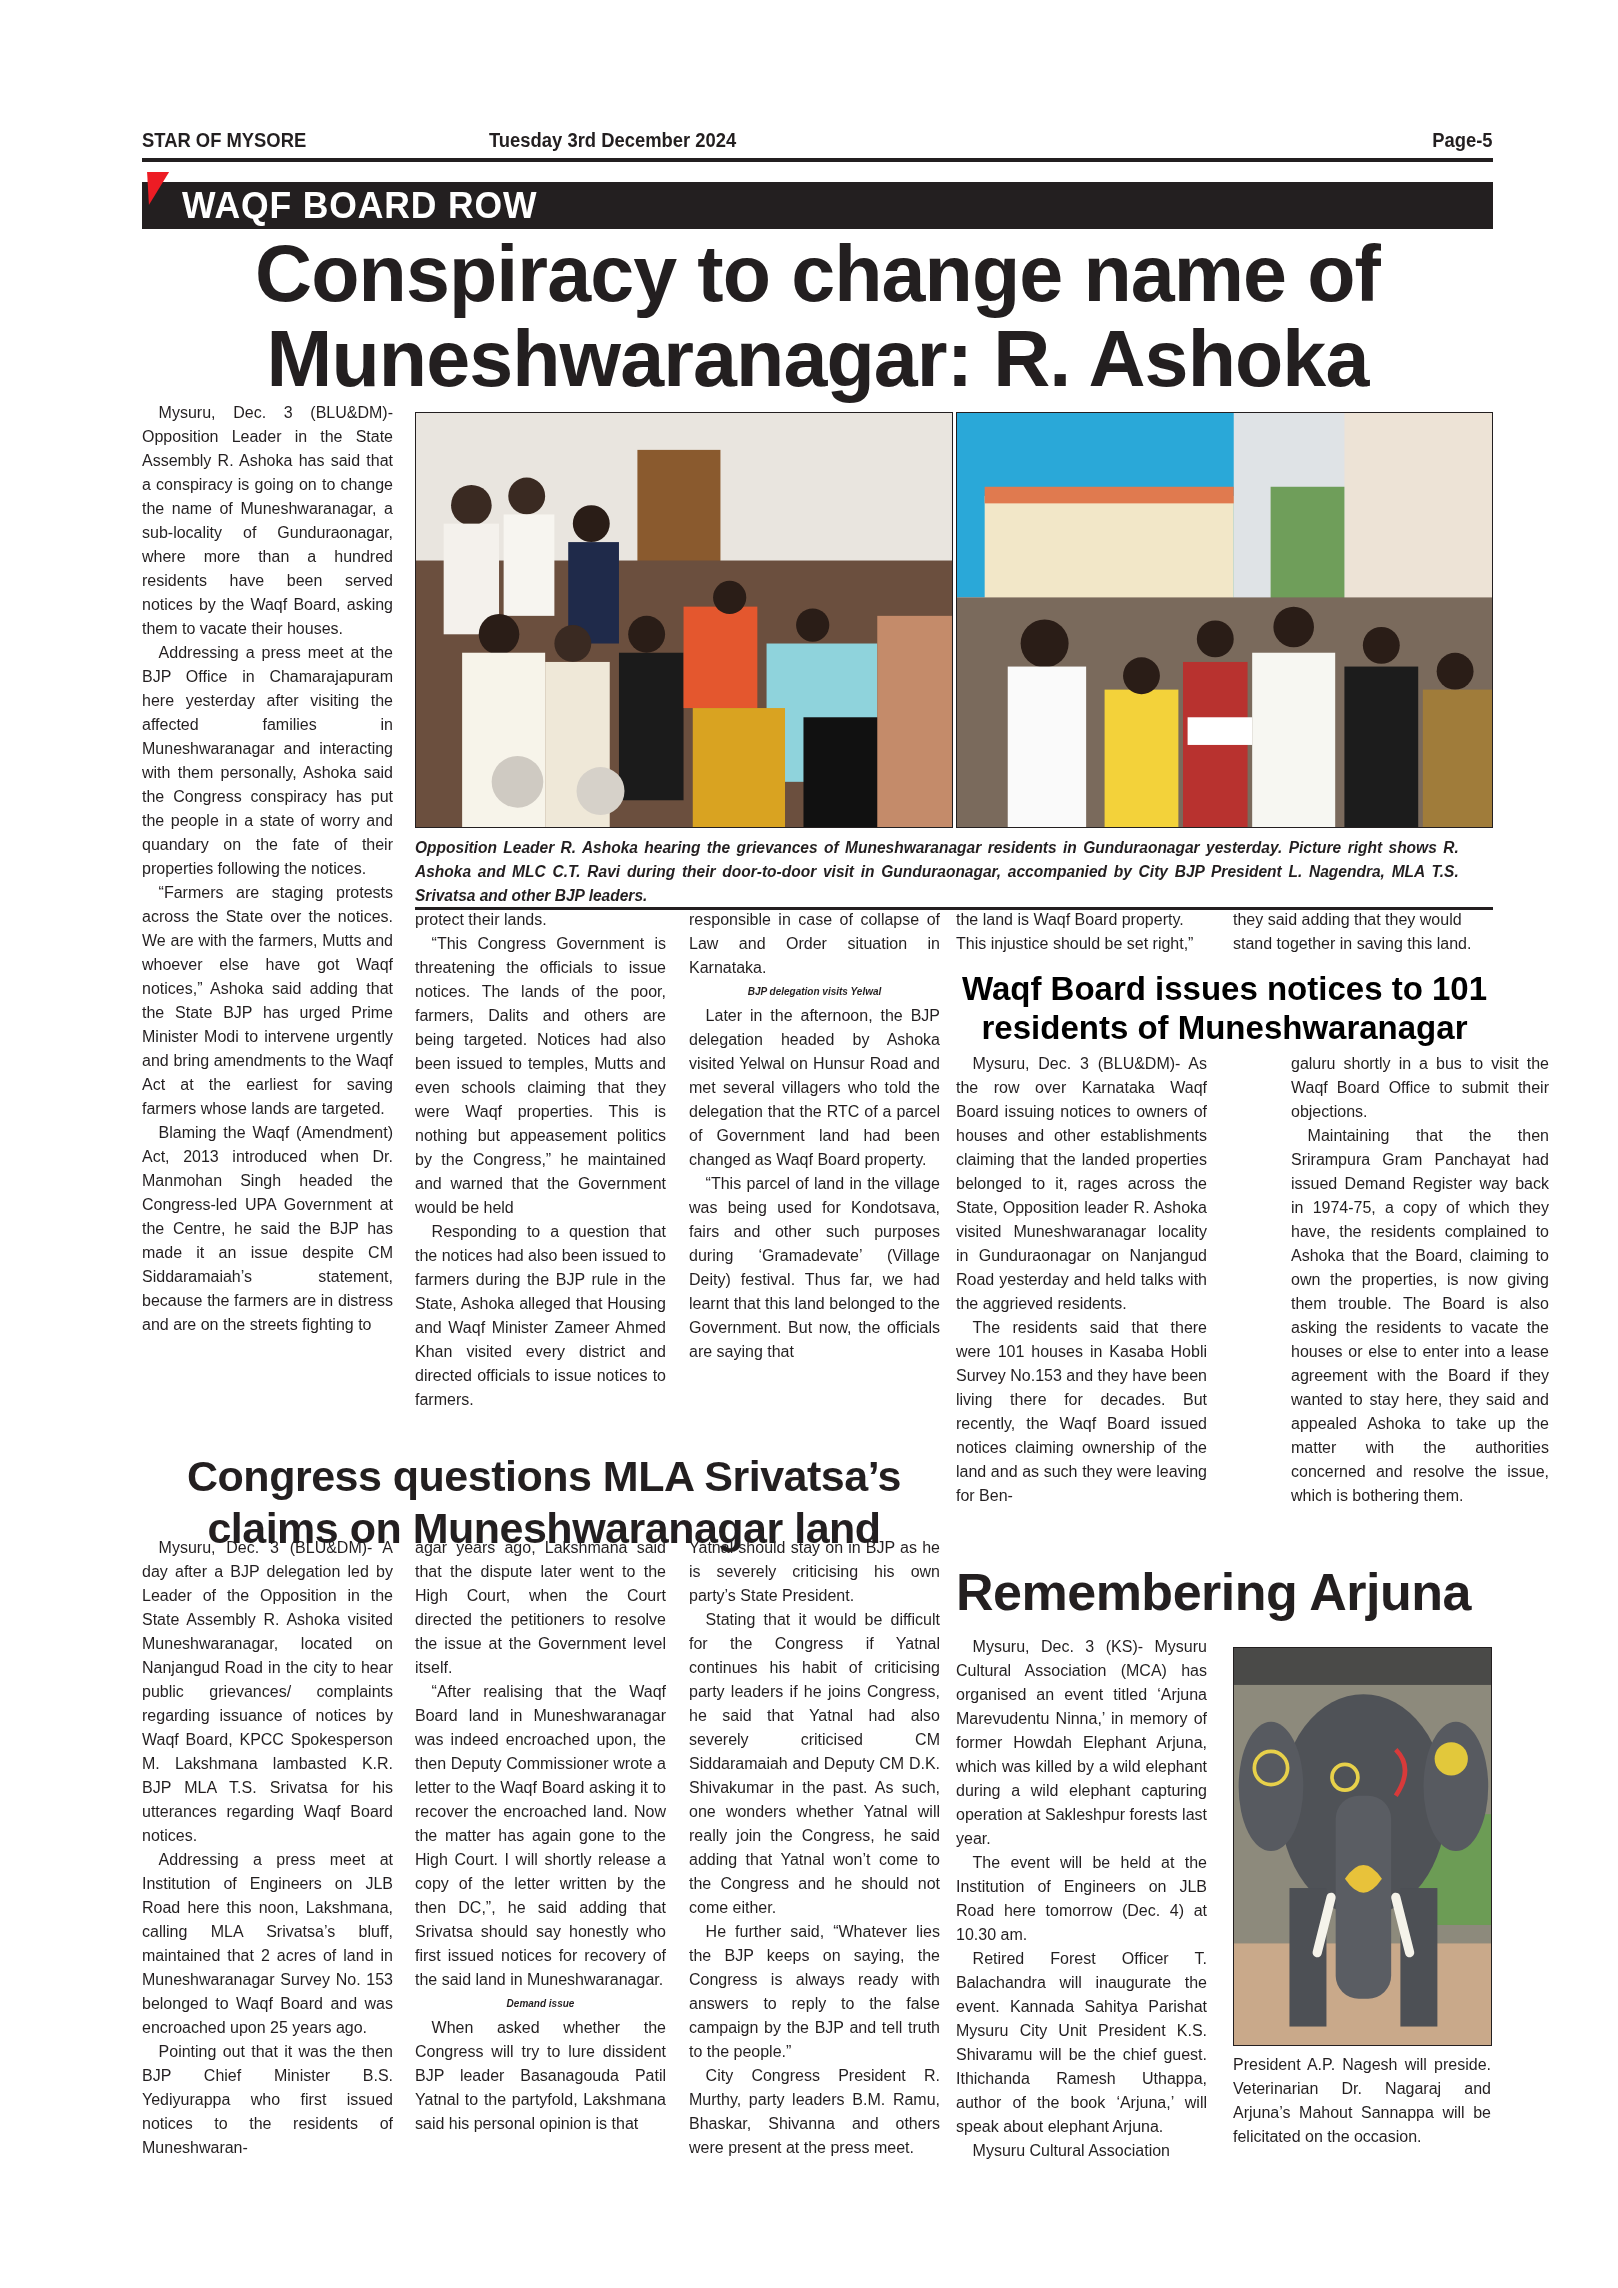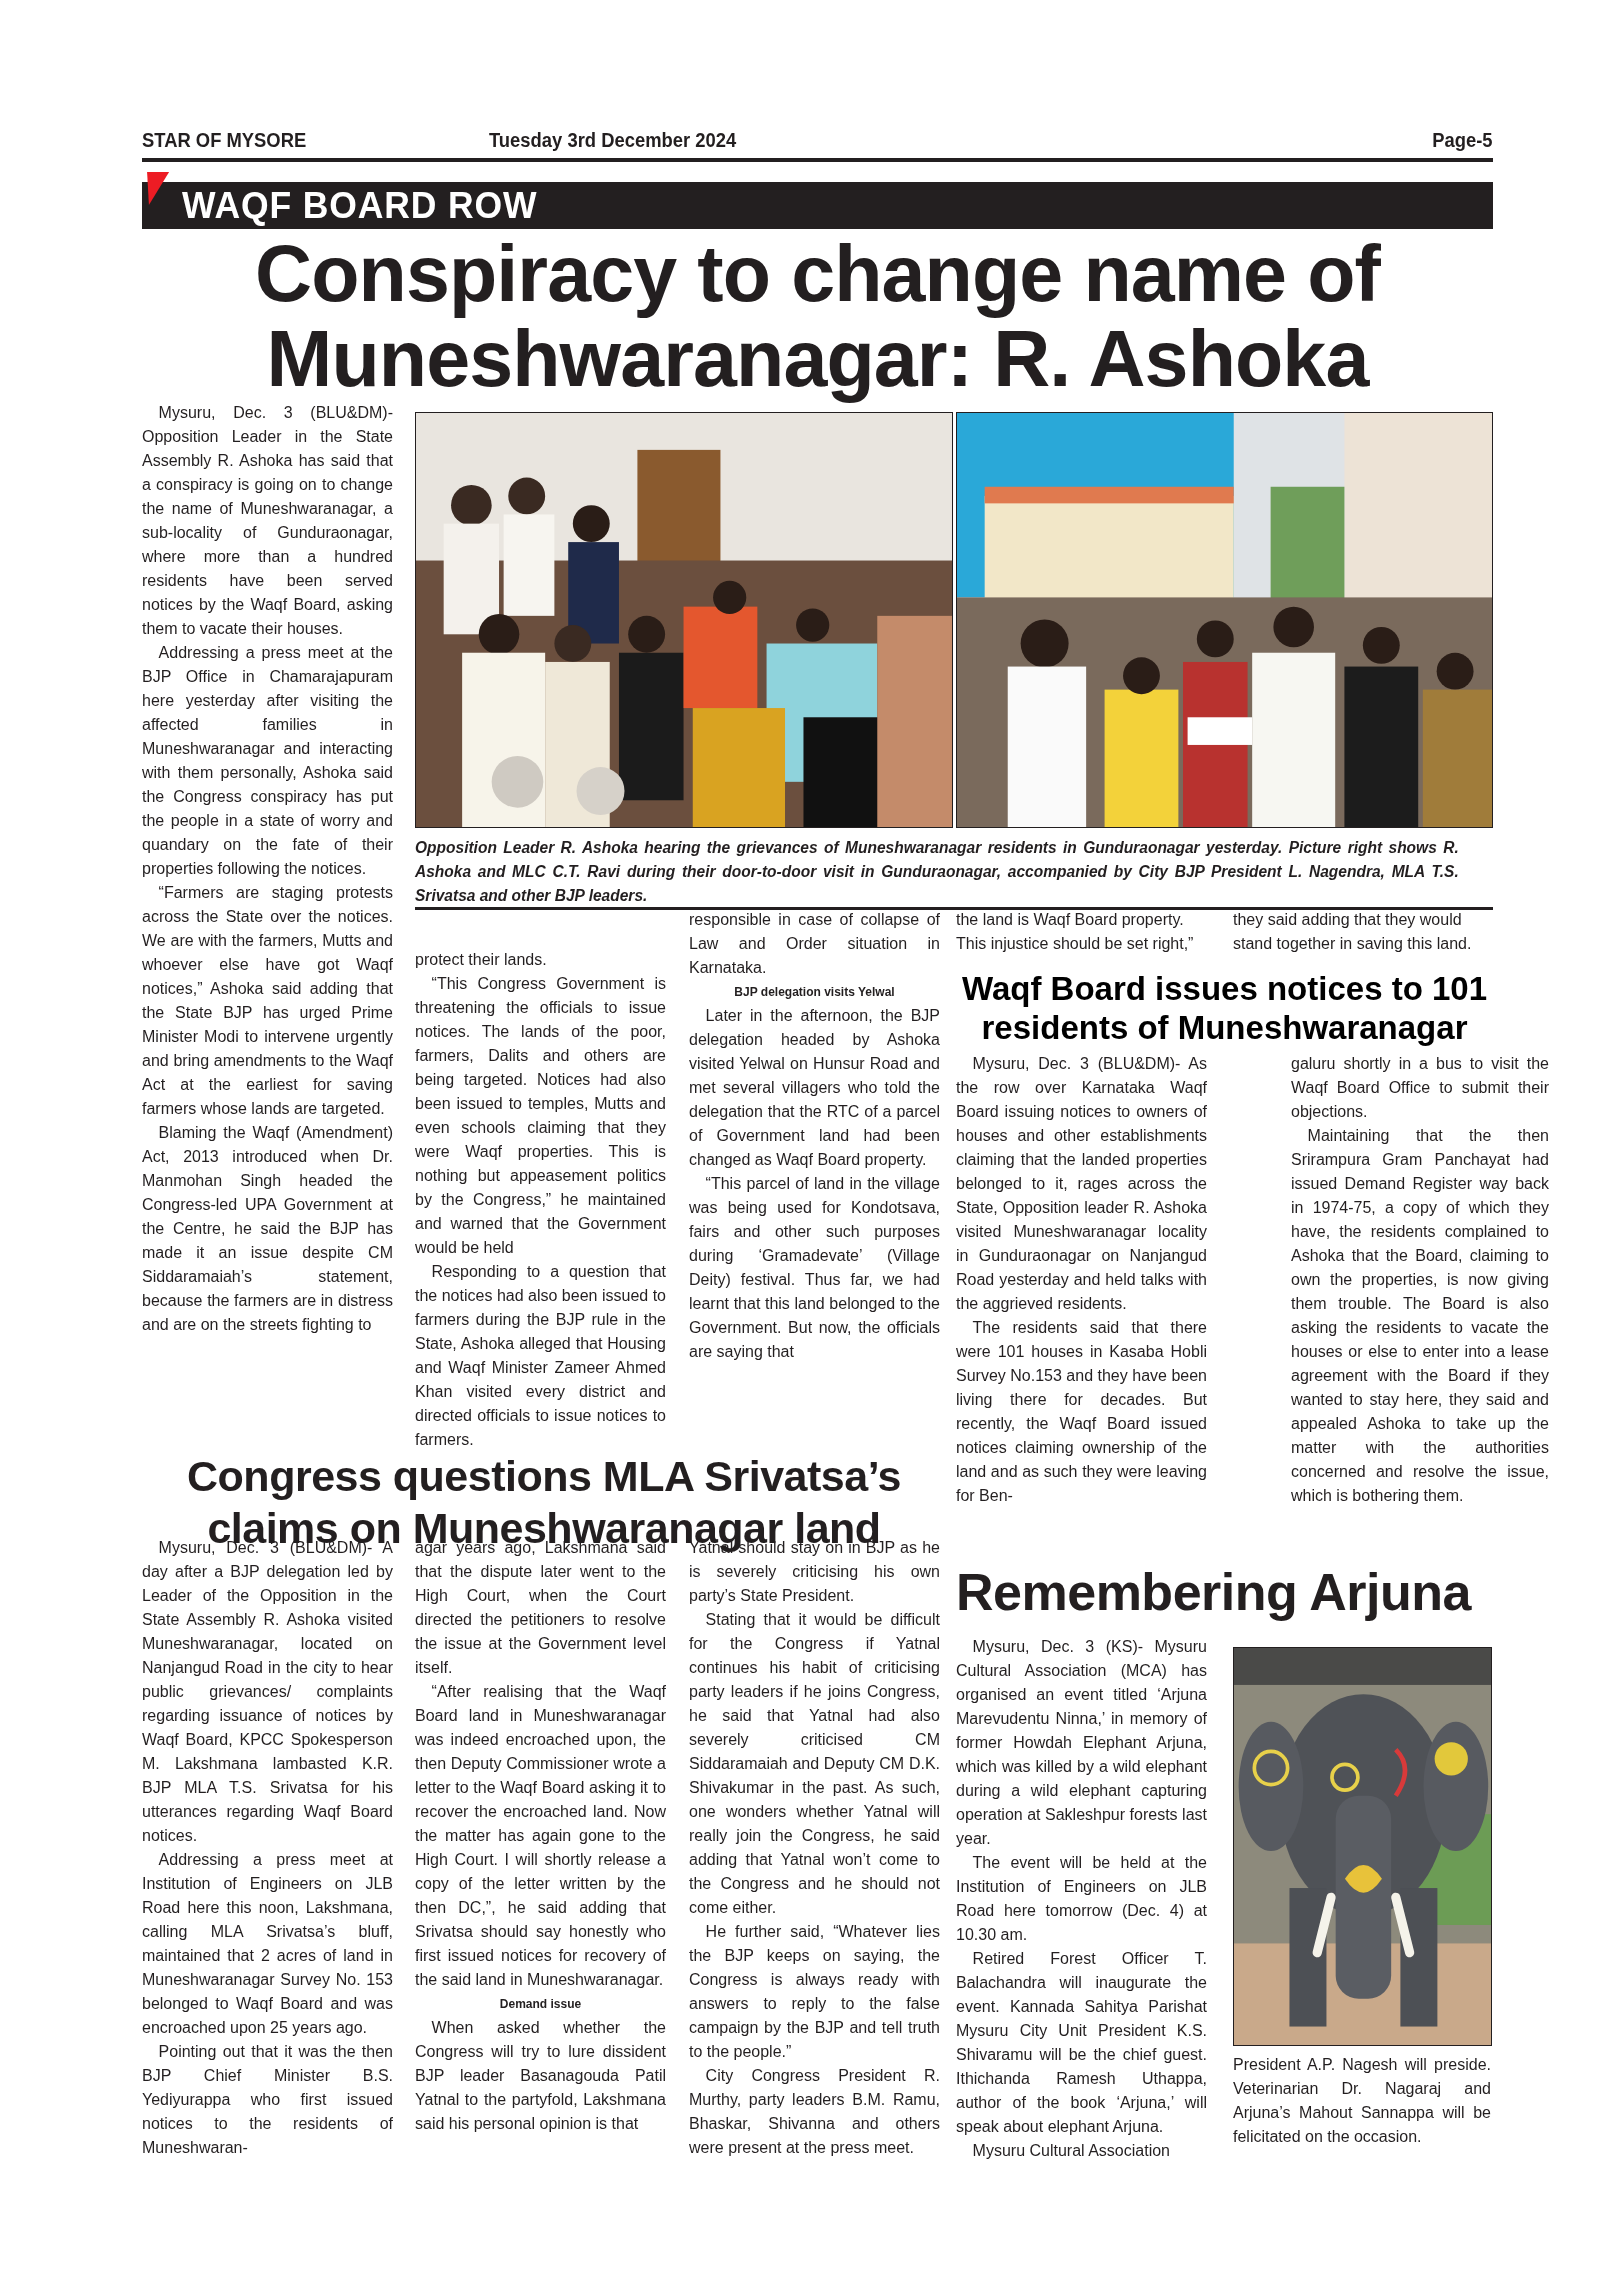--- a/index.html
+++ b/index.html
@@ -109,7 +109,7 @@
 <div class="abs caption">Opposition Leader R. Ashoka hearing the grievances of Muneshwaranagar residents in Gunduraonagar yesterday. Picture right shows R. Ashoka and MLC C.T. Ravi during their door-to-door visit in Gunduraonagar, accompanied by City BJP President L. Nagendra,  MLA T.S. Srivatsa and other BJP leaders.</div>
 <div class="abs rule"></div>
 
-<div class="col body-text" style="left:415px;top:908px;width:251px;margin-top:40px;">
+<div class="col body-text" style="left:415px;top:908px;width:251px;">
   <p class="noindent">protect their lands.</p>
   <p>“This Congress Government is threatening the officials to issue notices. The lands of the poor, farmers, Dalits and others are being targeted. Notices had also been issued to temples, Mutts and even schools claiming that they were Waqf properties. This is nothing but appeasement politics by the Congress,” he maintained and warned that the Government would be held</p>
   <p>Responding to a question that the notices had also been issued to farmers during the BJP rule in the State, Ashoka alleged that Housing and Waqf Minister Zameer Ahmed Khan visited every district and directed officials to issue notices to farmers.</p>

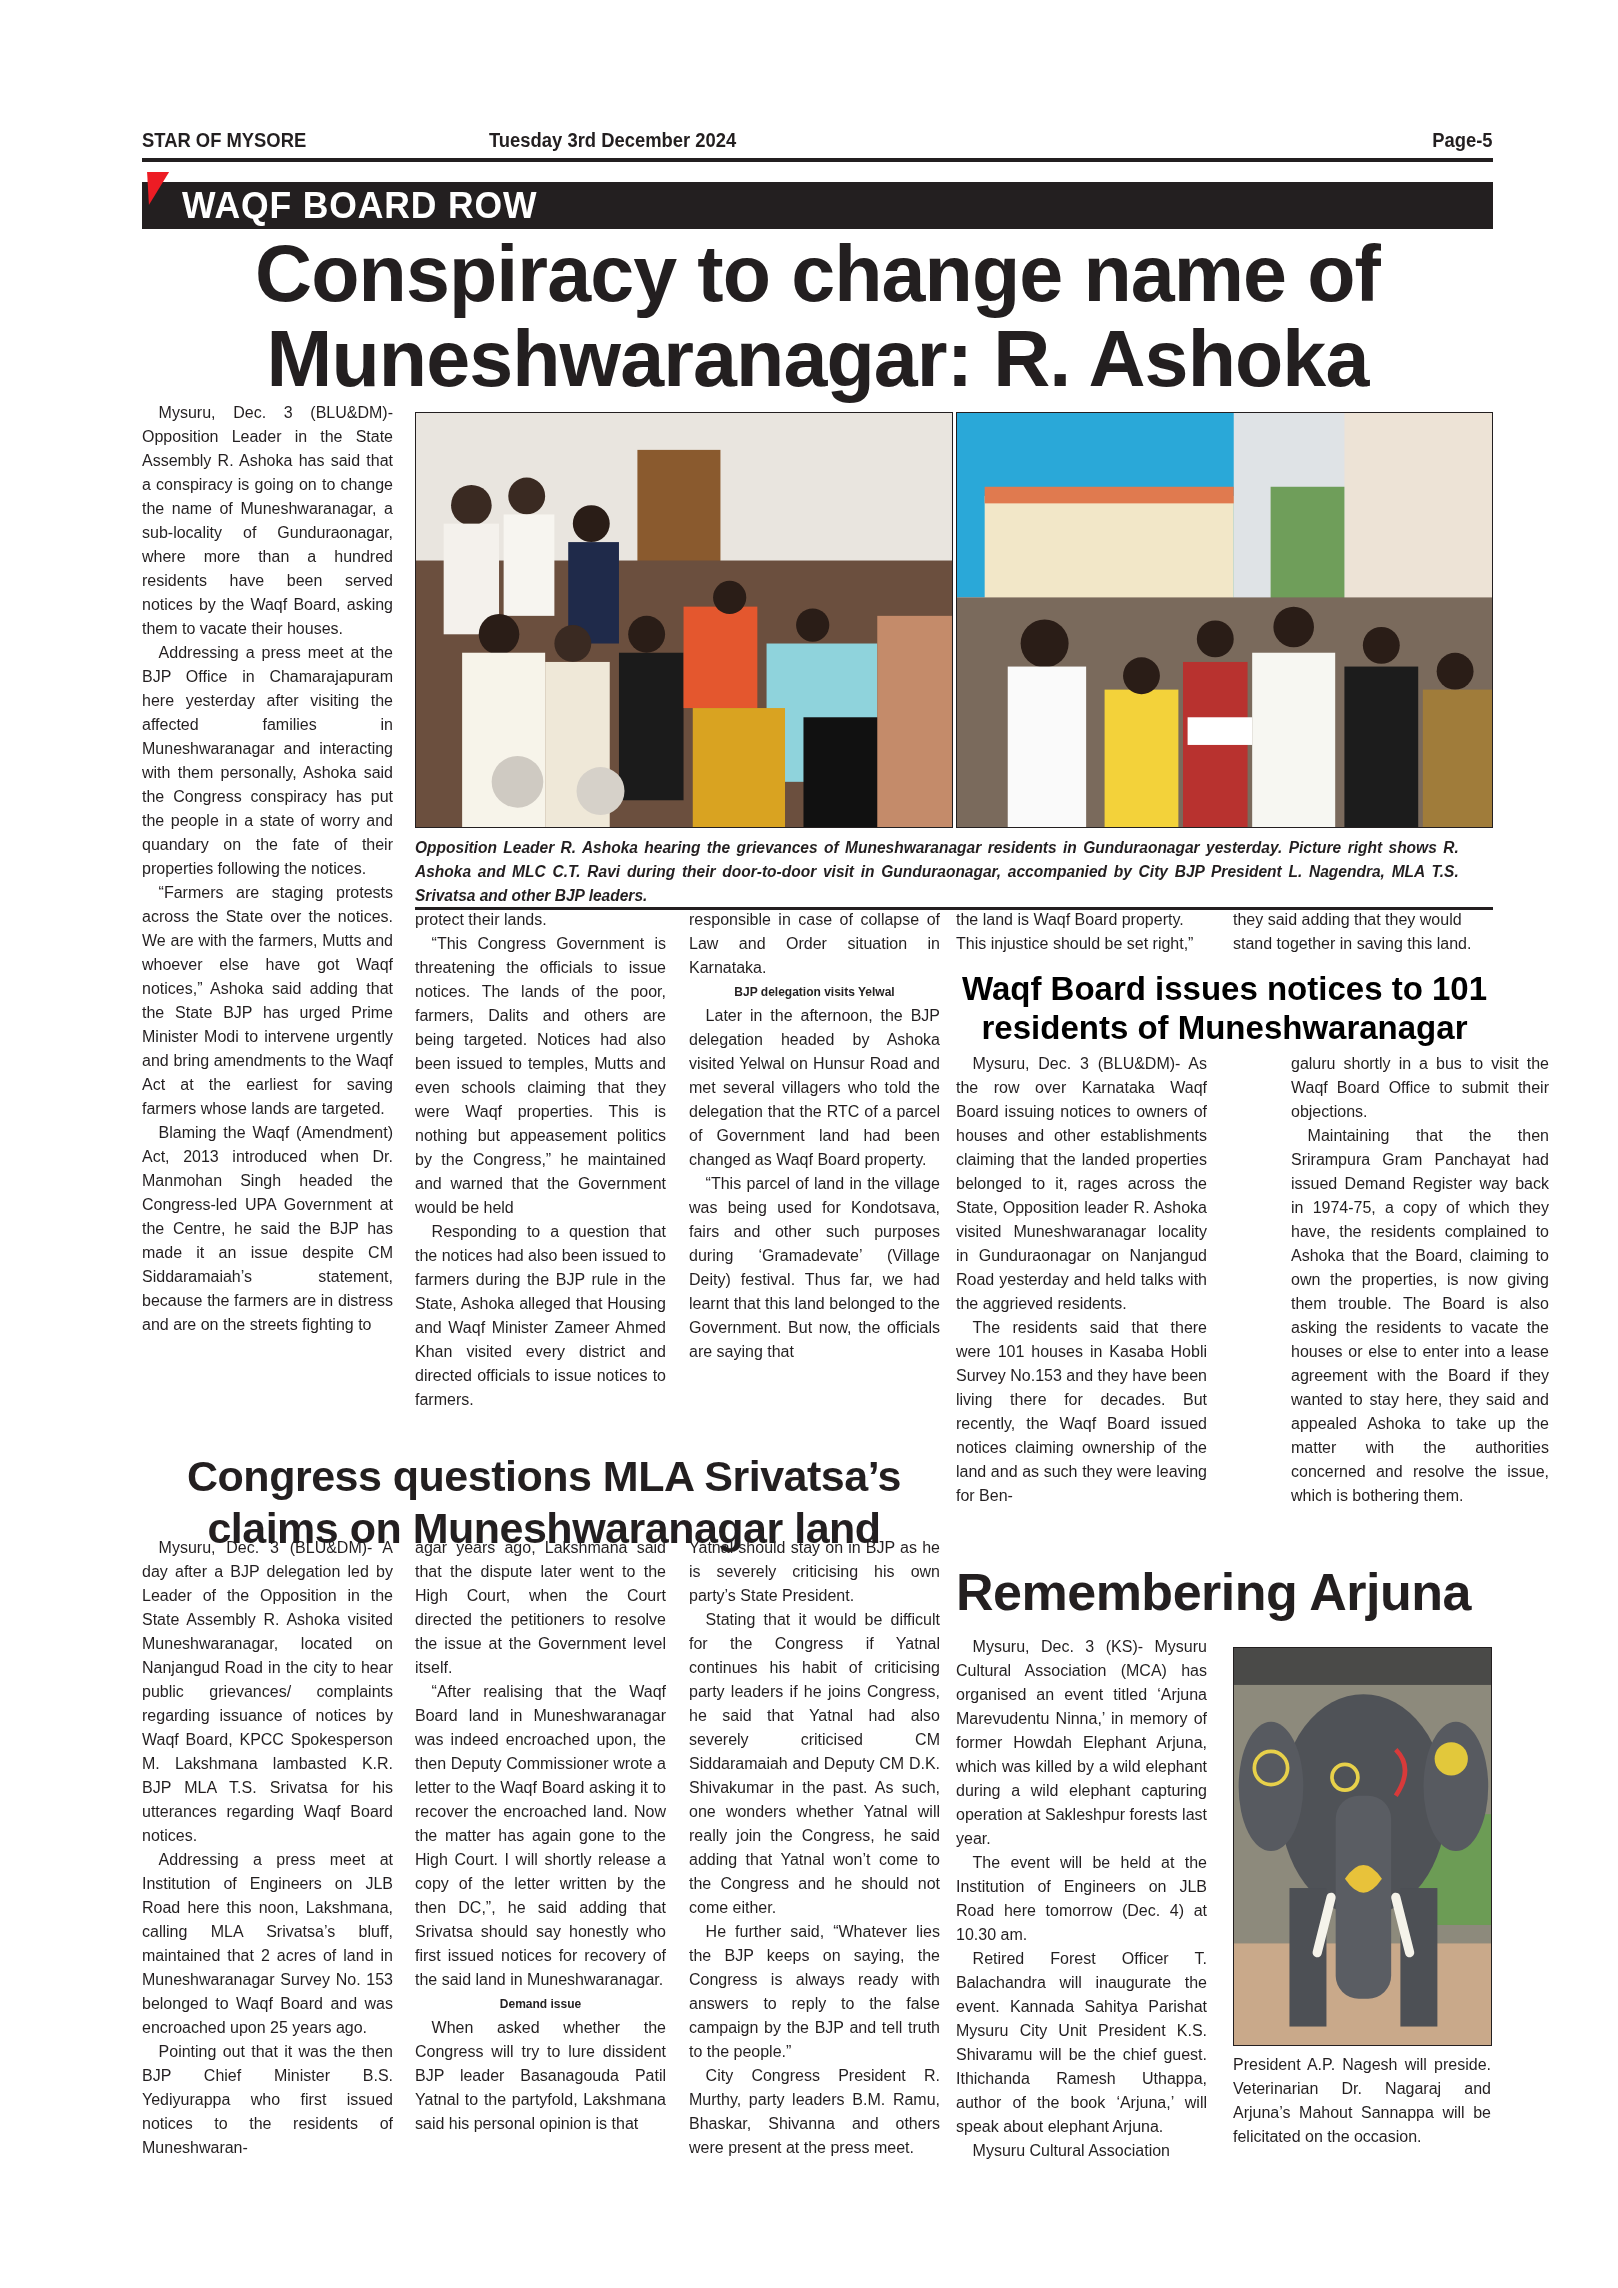--- a/index.html
+++ b/index.html
@@ -15,7 +15,7 @@
   .body-text { font-size: 16px; line-height: 24px; text-align: justify; color: #231f20; }
   .body-text p { margin: 0; text-indent: 16.6px; }
   .body-text p.noindent { text-indent: 0; }
-  .subhead { font-weight: bold; text-align: center; font-size: 12px; line-height: 24px; }
+  .subhead { font-weight: bold; text-align: center; font-size: 10px; line-height: 24px; font-style: italic; }
   .col { position: absolute; }
   .photo { position: absolute; border: 1.8px solid #231f20; overflow: hidden; }
   .caption { left: 415px; top: 836px; width: 1076px; font-style: italic; font-weight: bold; font-size: 16px; line-height: 24px; text-align: justify; transform: scaleX(0.97); transform-origin: left; }

